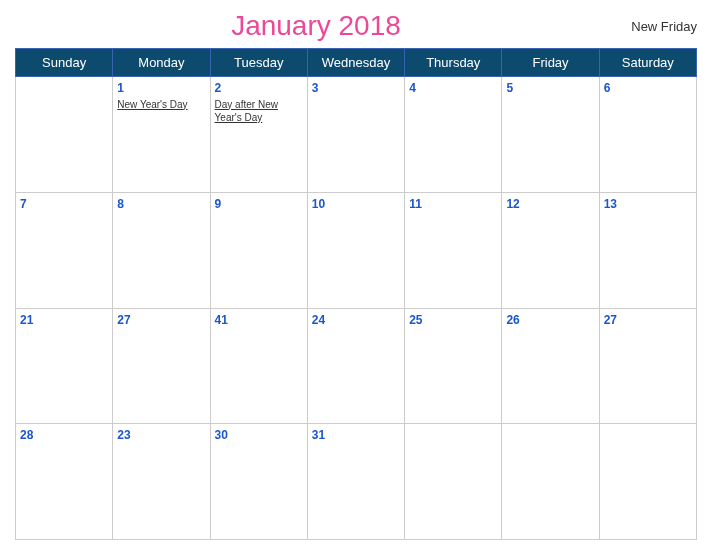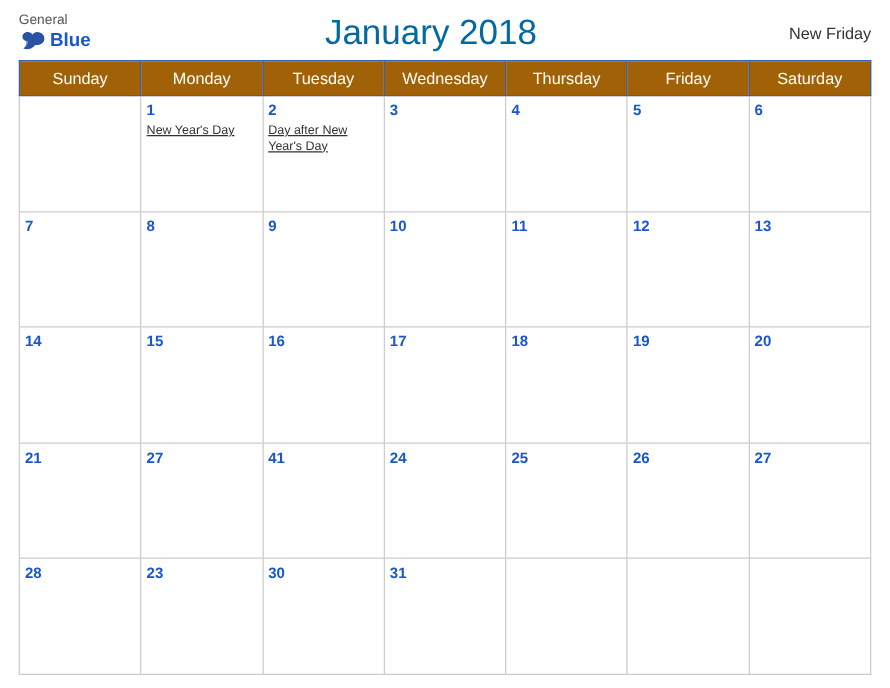--- a/index.html
+++ b/index.html
@@ -107,16 +107,6 @@
 <body>
 
 <div class="header">
-  <div class="logo">
-    <span class="logo-general">General</span>
-    <div class="logo-blue">
-      <svg class="logo-bird" viewBox="0 0 30 24" xmlns="http://www.w3.org/2000/svg">
-        <path d="M20 2 C24 2 28 5 28 9 C28 14 23 17 18 16 C15 20 10 22 5 20 C8 18 10 15 10 12 C7 12 4 10 4 7 C4 4 7 2 10 2 C12 2 14 3 15 5 C16 3 18 2 20 2Z" fill="#2952a3"></path>
-        <path d="M10 12 C10 15 8 18 5 20 C8 17 9 14 8 11Z" fill="#4a7ad4"></path>
-      </svg>
-      <span>Blue</span>
-    </div>
-  </div>
   <h1 class="calendar-title">January 2018</h1>
   <div class="country-label">New Friday</div>
 </div>

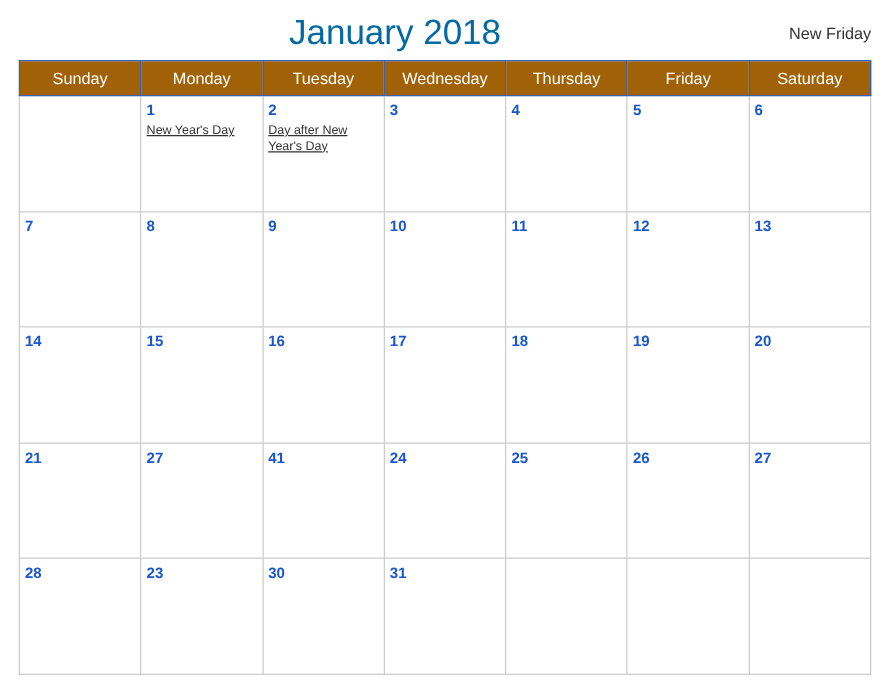--- a/index.html
+++ b/index.html
@@ -50,7 +50,7 @@
 
     .calendar-title {
       font-size: 28px;
-      color: #0369a1;
+      color: #ec4899;
       font-weight: normal;
       text-align: center;
       flex: 1;

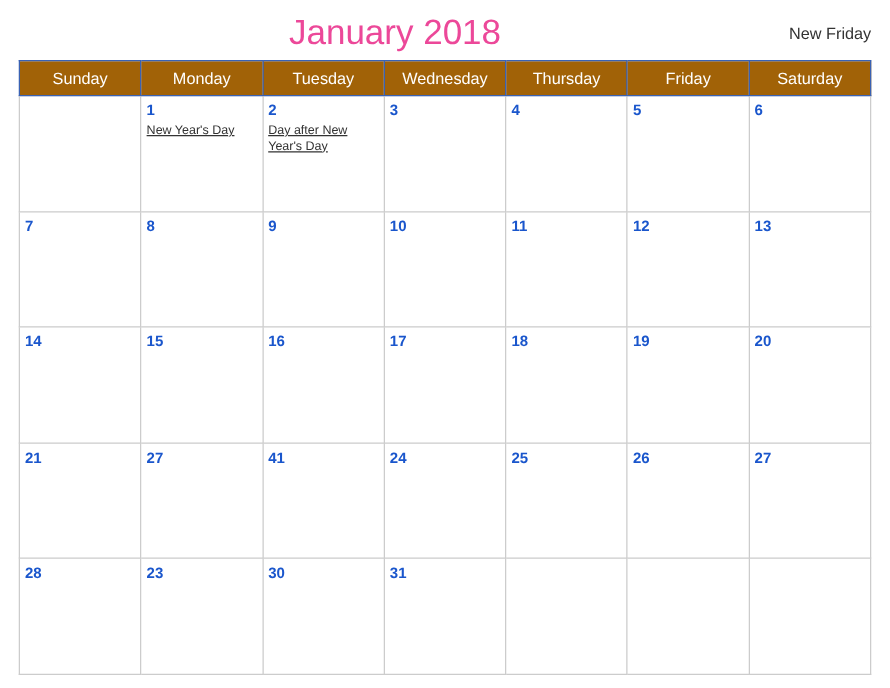--- a/index.html
+++ b/index.html
@@ -70,7 +70,7 @@
     }
 
     .calendar thead tr th {
-      background-color: #a16207;
+      background-color: #0c4a6e;
       color: #fff;
       font-size: 13px;
       font-weight: normal;

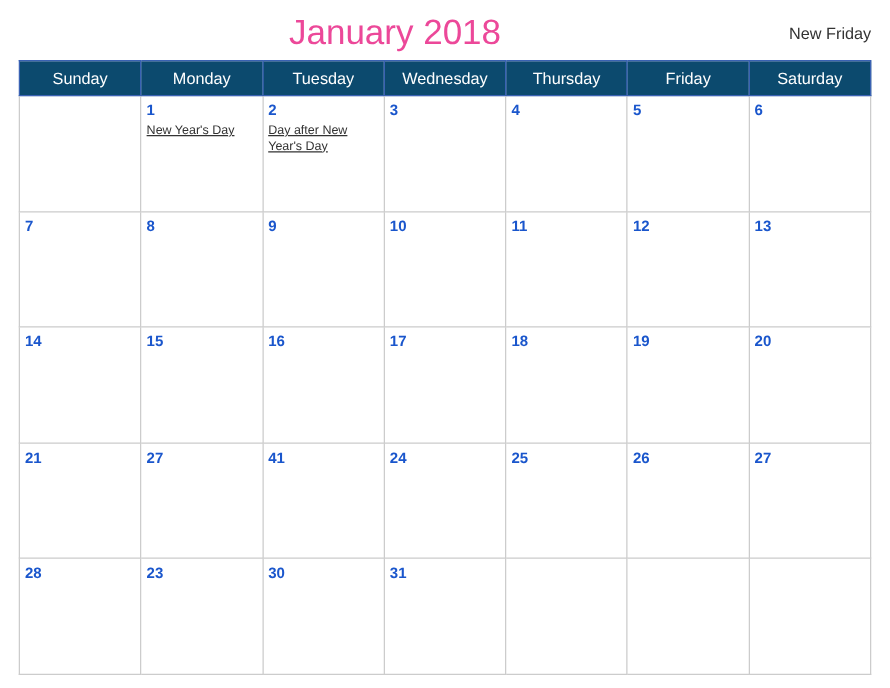--- a/index.html
+++ b/index.html
@@ -172,29 +172,6 @@
       </tr>
       <tr>
         <td>
-          <div class="day-number">14</div>
-        </td>
-        <td>
-          <div class="day-number">15</div>
-        </td>
-        <td>
-          <div class="day-number">16</div>
-        </td>
-        <td>
-          <div class="day-number">17</div>
-        </td>
-        <td>
-          <div class="day-number">18</div>
-        </td>
-        <td>
-          <div class="day-number">19</div>
-        </td>
-        <td>
-          <div class="day-number">20</div>
-        </td>
-      </tr>
-      <tr>
-        <td>
           <div class="day-number">21</div>
         </td>
         <td>

